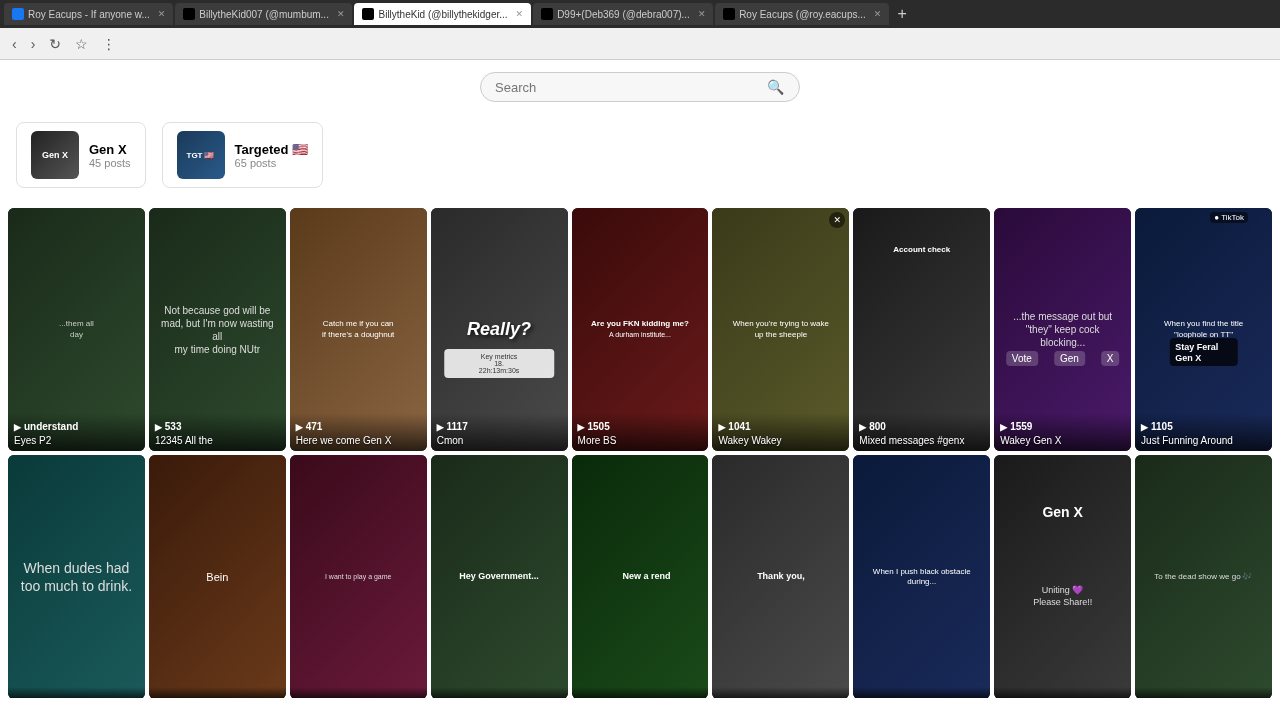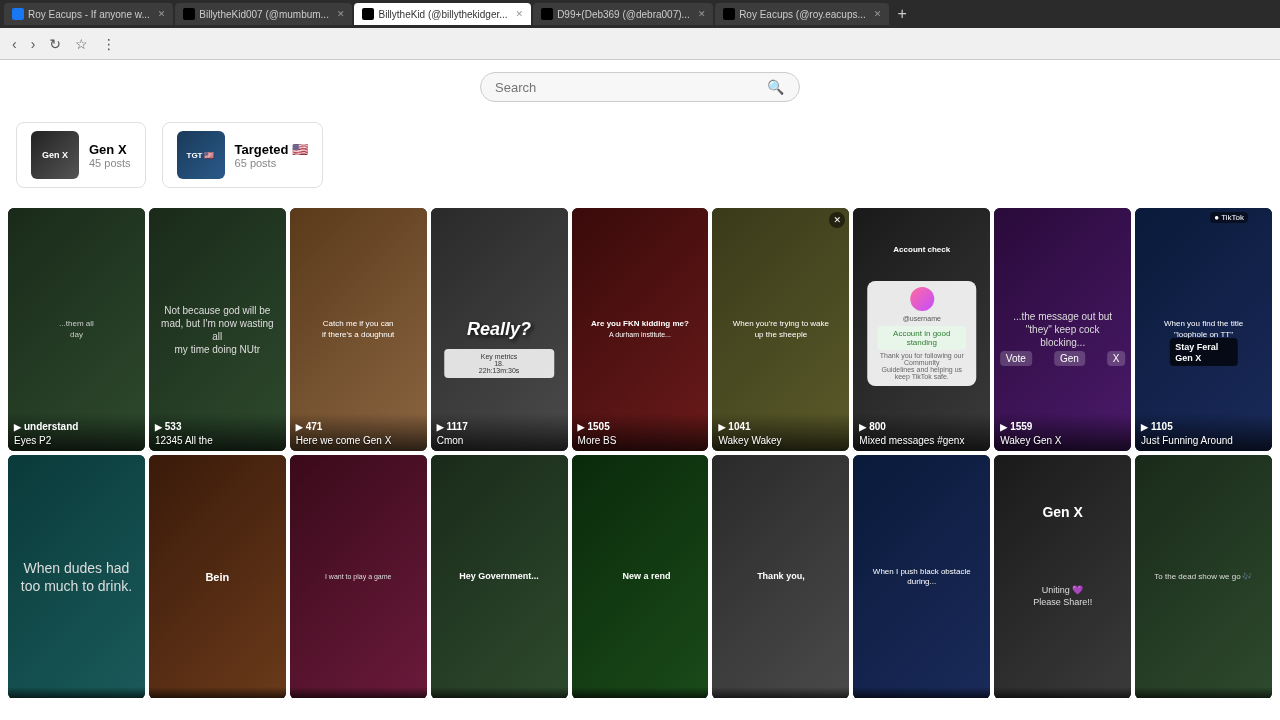--- a/index.html
+++ b/index.html
@@ -482,12 +482,6 @@
     <div class="video-card">
       <div class="video-thumb-placeholder bg-charcoal">
         <div style="position:absolute;top:15%;left:50%;transform:translateX(-50%);font-size:8px;color:#fff;font-weight:bold;">Account check</div>
-        <div class="account-check-box">
-          <div class="avatar-circle"></div>
-          <div style="font-size:7px;color:#555;">@username</div>
-          <div class="account-check-status">Account in good standing</div>
-          <div style="font-size:7px;color:#666;margin-top:2px;">Thank you for following our Community<br>Guidelines and helping us keep TikTok safe.</div>
-        </div>
       </div>
       <div class="video-overlay">
         <div class="video-play-count">

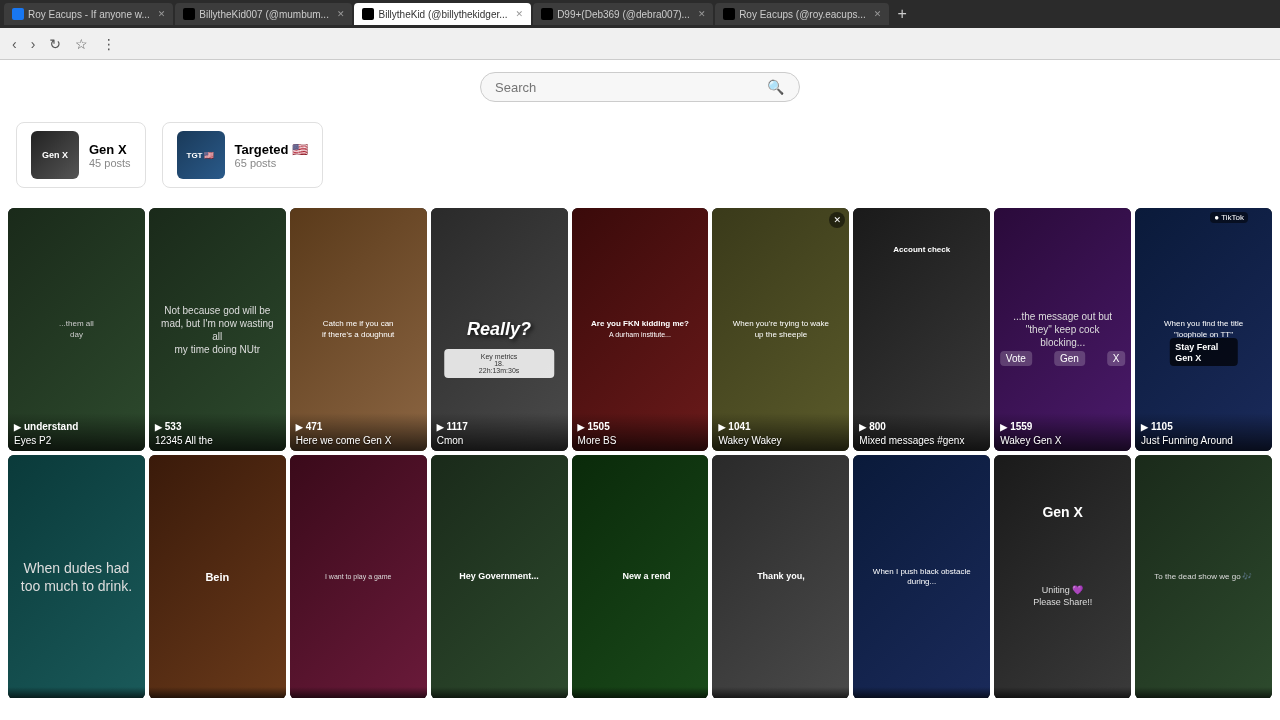--- a/index.html
+++ b/index.html
@@ -495,7 +495,7 @@
     <div class="video-card">
       <div class="video-thumb-placeholder bg-purple-dark">
         <div class="video-text-small" style="color:#ddd;font-size:10px;padding:4px;">...the message out but<br>"they" keep cock<br>blocking...</div>
-        <div style="position:absolute;bottom:35%;left:50%;transform:translateX(-50%);display:flex;gap:22px;margin-top:28px;">
+        <div style="position:absolute;bottom:35%;left:50%;transform:translateX(-50%);display:flex;gap:16px;margin-top:28px;">
           <span style="color:#fff;font-size:10px;background:rgba(255,255,255,0.2);padding:2px 6px;border-radius:4px;">Vote</span>
           <span style="color:#fff;font-size:10px;background:rgba(255,255,255,0.2);padding:2px 6px;border-radius:4px;">Gen</span>
           <span style="color:#fff;font-size:10px;background:rgba(255,255,255,0.2);padding:2px 6px;border-radius:4px;">X</span>

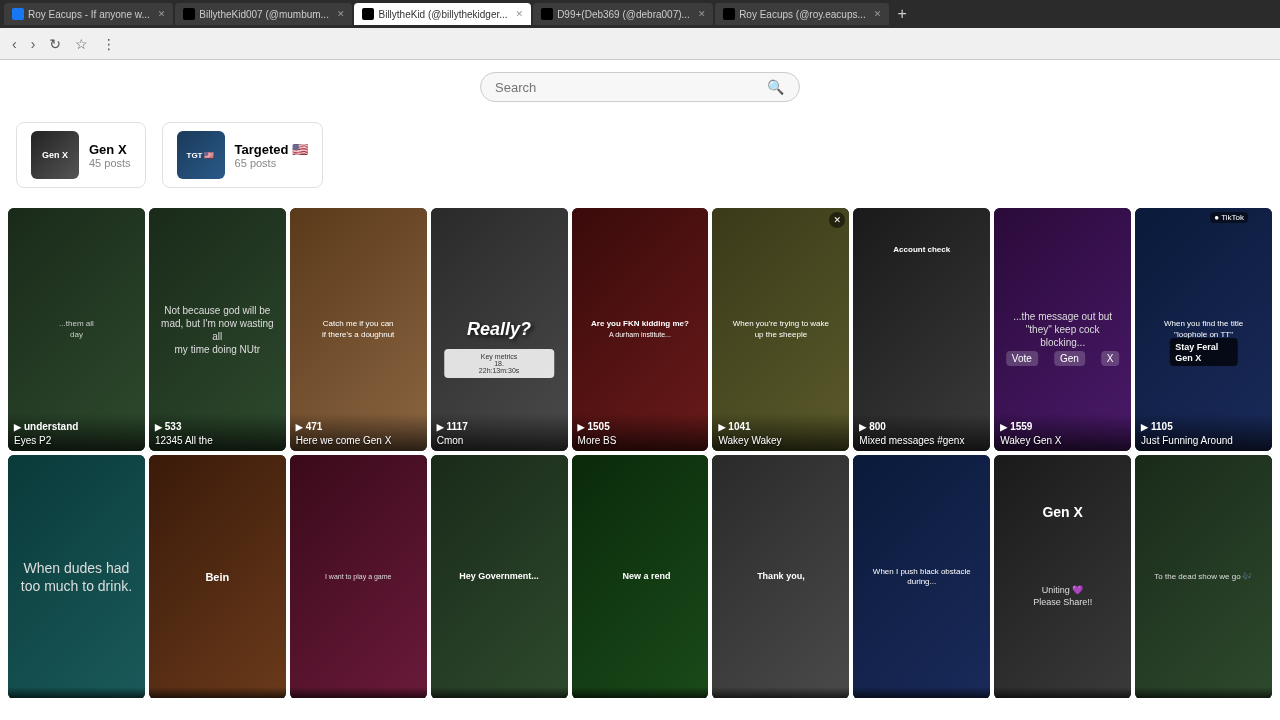--- a/index.html
+++ b/index.html
@@ -539,7 +539,7 @@
 
     <div class="video-card">
       <div class="video-thumb-placeholder bg-orange-dark">
-        <div class="video-text-small" style="color:#fff;font-size:11px;font-weight:bold;">Bein</div>
+        <div class="video-text-small" style="color:#fff;font-size:11px;font-weight:normal;">Bein</div>
       </div>
       <div class="video-overlay">
         

